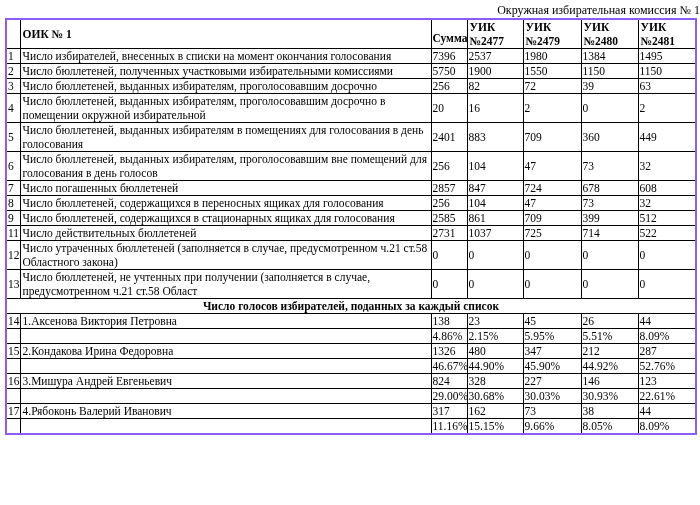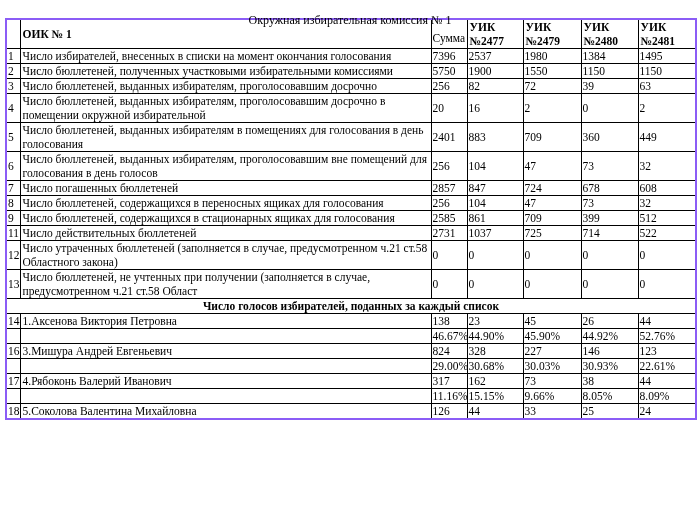--- a/index.html
+++ b/index.html
@@ -10,9 +10,9 @@
     overflow: hidden;
   }
   .title {
-    text-align: center;
+    text-align: right;
     font-size: 12px;
-    padding-top: 13px;
+    padding-top: 3px;
     height: 16px;
   }
   table.results {

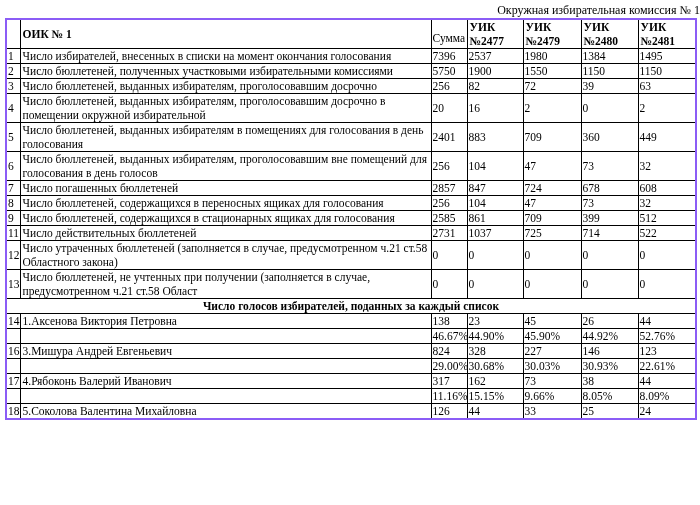--- a/index.html
+++ b/index.html
@@ -35,7 +35,7 @@
   table.results td.rownum { padding: 0 0 0 1px; }
   table.results td.num { padding: 0 0 0 1px; white-space: nowrap; }
   table.results td.hdr { font-weight: bold; white-space: normal; }
-  table.results td.hdr-sum { font-weight: normal; padding: 8px 0 0 1px; white-space: nowrap; }
+  table.results td.hdr-sum { font-weight: bold; padding: 8px 0 0 1px; white-space: nowrap; }
   table.results td.section { font-weight: bold; text-align: center; }
 </style>
 </head>

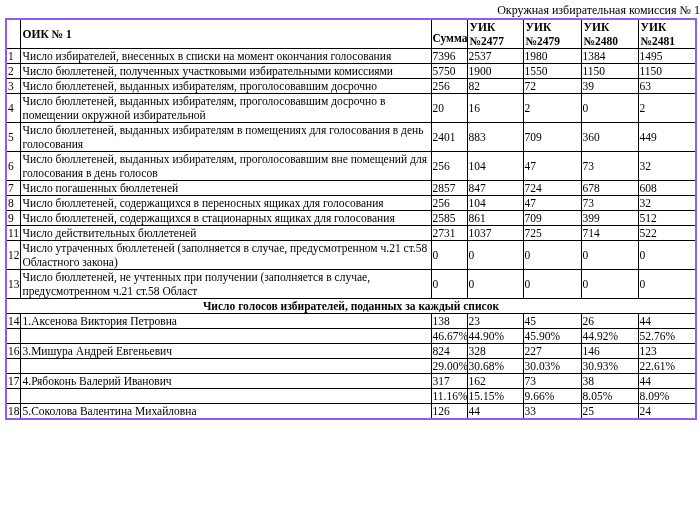--- a/index.html
+++ b/index.html
@@ -186,6 +186,15 @@
       <tr>
         <td class="rownum"></td>
         <td></td>
+        <td class="num">4.86%</td>
+        <td class="num">2.15%</td>
+        <td class="num">5.95%</td>
+        <td class="num">5.51%</td>
+        <td class="num">8.09%</td>
+      </tr>
+      <tr>
+        <td class="rownum"></td>
+        <td></td>
         <td class="num">46.67%</td>
         <td class="num">44.90%</td>
         <td class="num">45.90%</td>

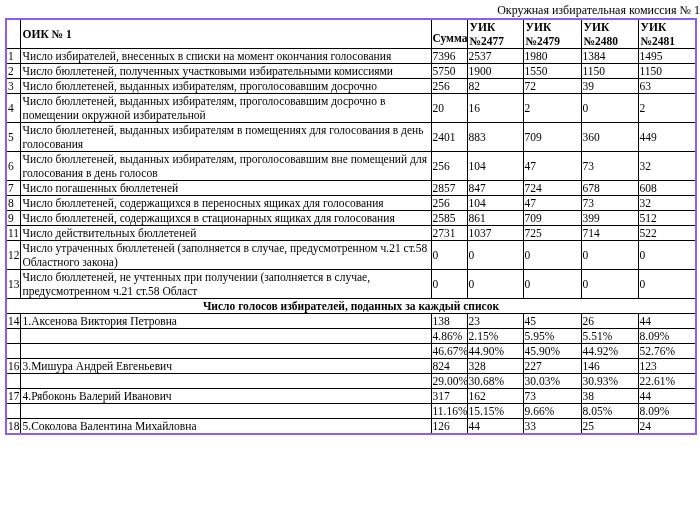--- a/index.html
+++ b/index.html
@@ -193,6 +193,15 @@
         <td class="num">8.09%</td>
       </tr>
       <tr>
+        <td class="rownum">15</td>
+        <td>2.Кондакова Ирина Федоровна</td>
+        <td class="num">1326</td>
+        <td class="num">480</td>
+        <td class="num">347</td>
+        <td class="num">212</td>
+        <td class="num">287</td>
+      </tr>
+      <tr>
         <td class="rownum"></td>
         <td></td>
         <td class="num">46.67%</td>

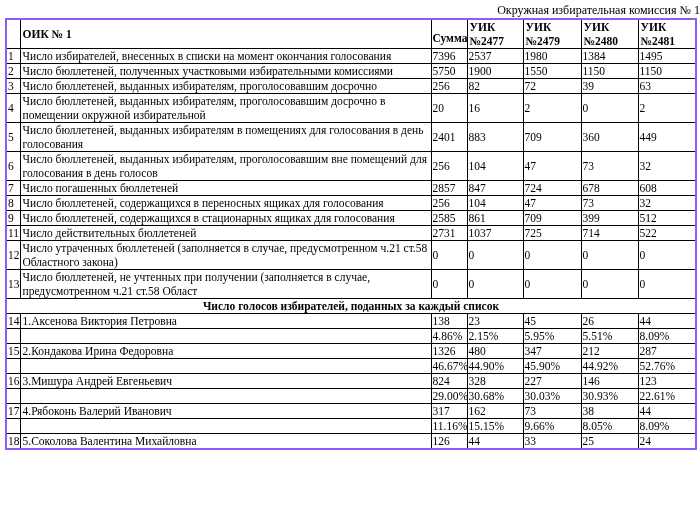--- a/index.html
+++ b/index.html
@@ -246,15 +246,6 @@
         <td class="num">8.05%</td>
         <td class="num">8.09%</td>
       </tr>
-      <tr>
-        <td class="rownum">18</td>
-        <td>5.Соколова Валентина Михайловна</td>
-        <td class="num">126</td>
-        <td class="num">44</td>
-        <td class="num">33</td>
-        <td class="num">25</td>
-        <td class="num">24</td>
-      </tr>
     </tbody>
 </table>
 

